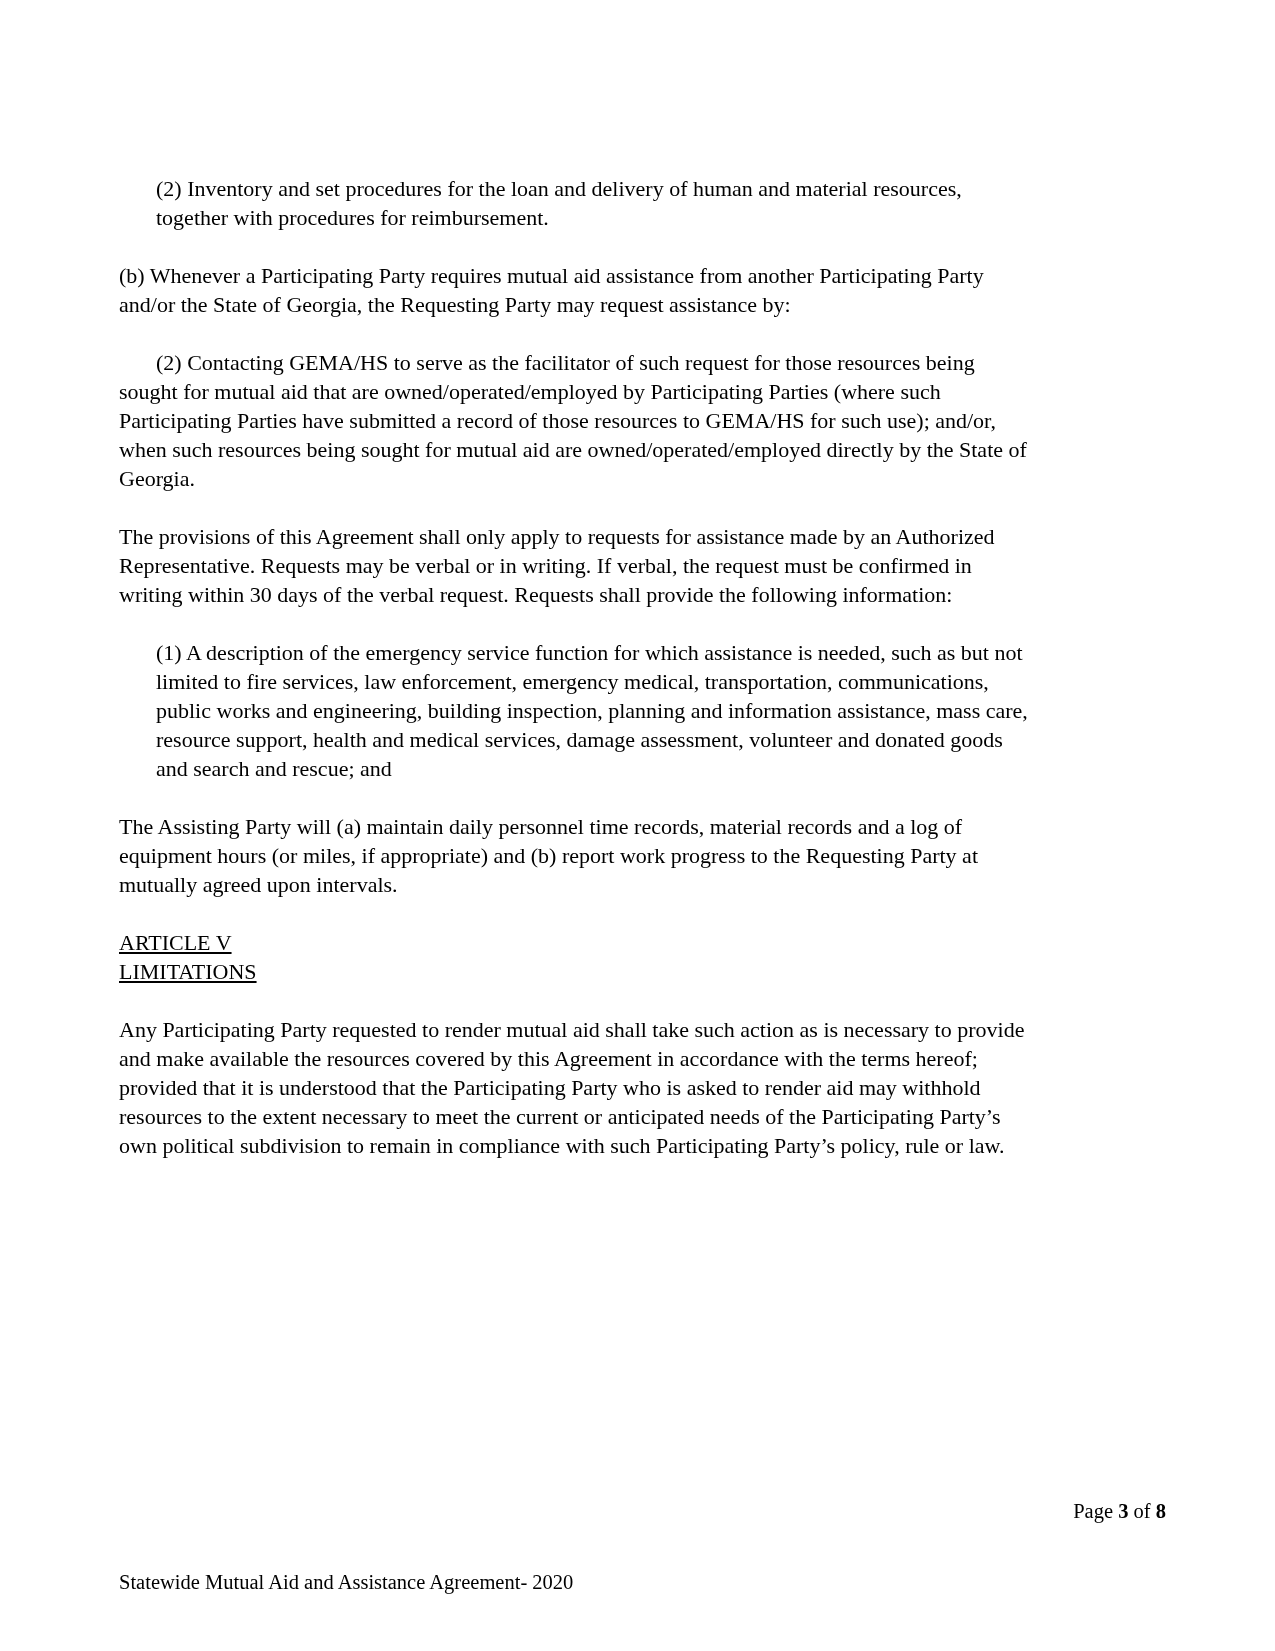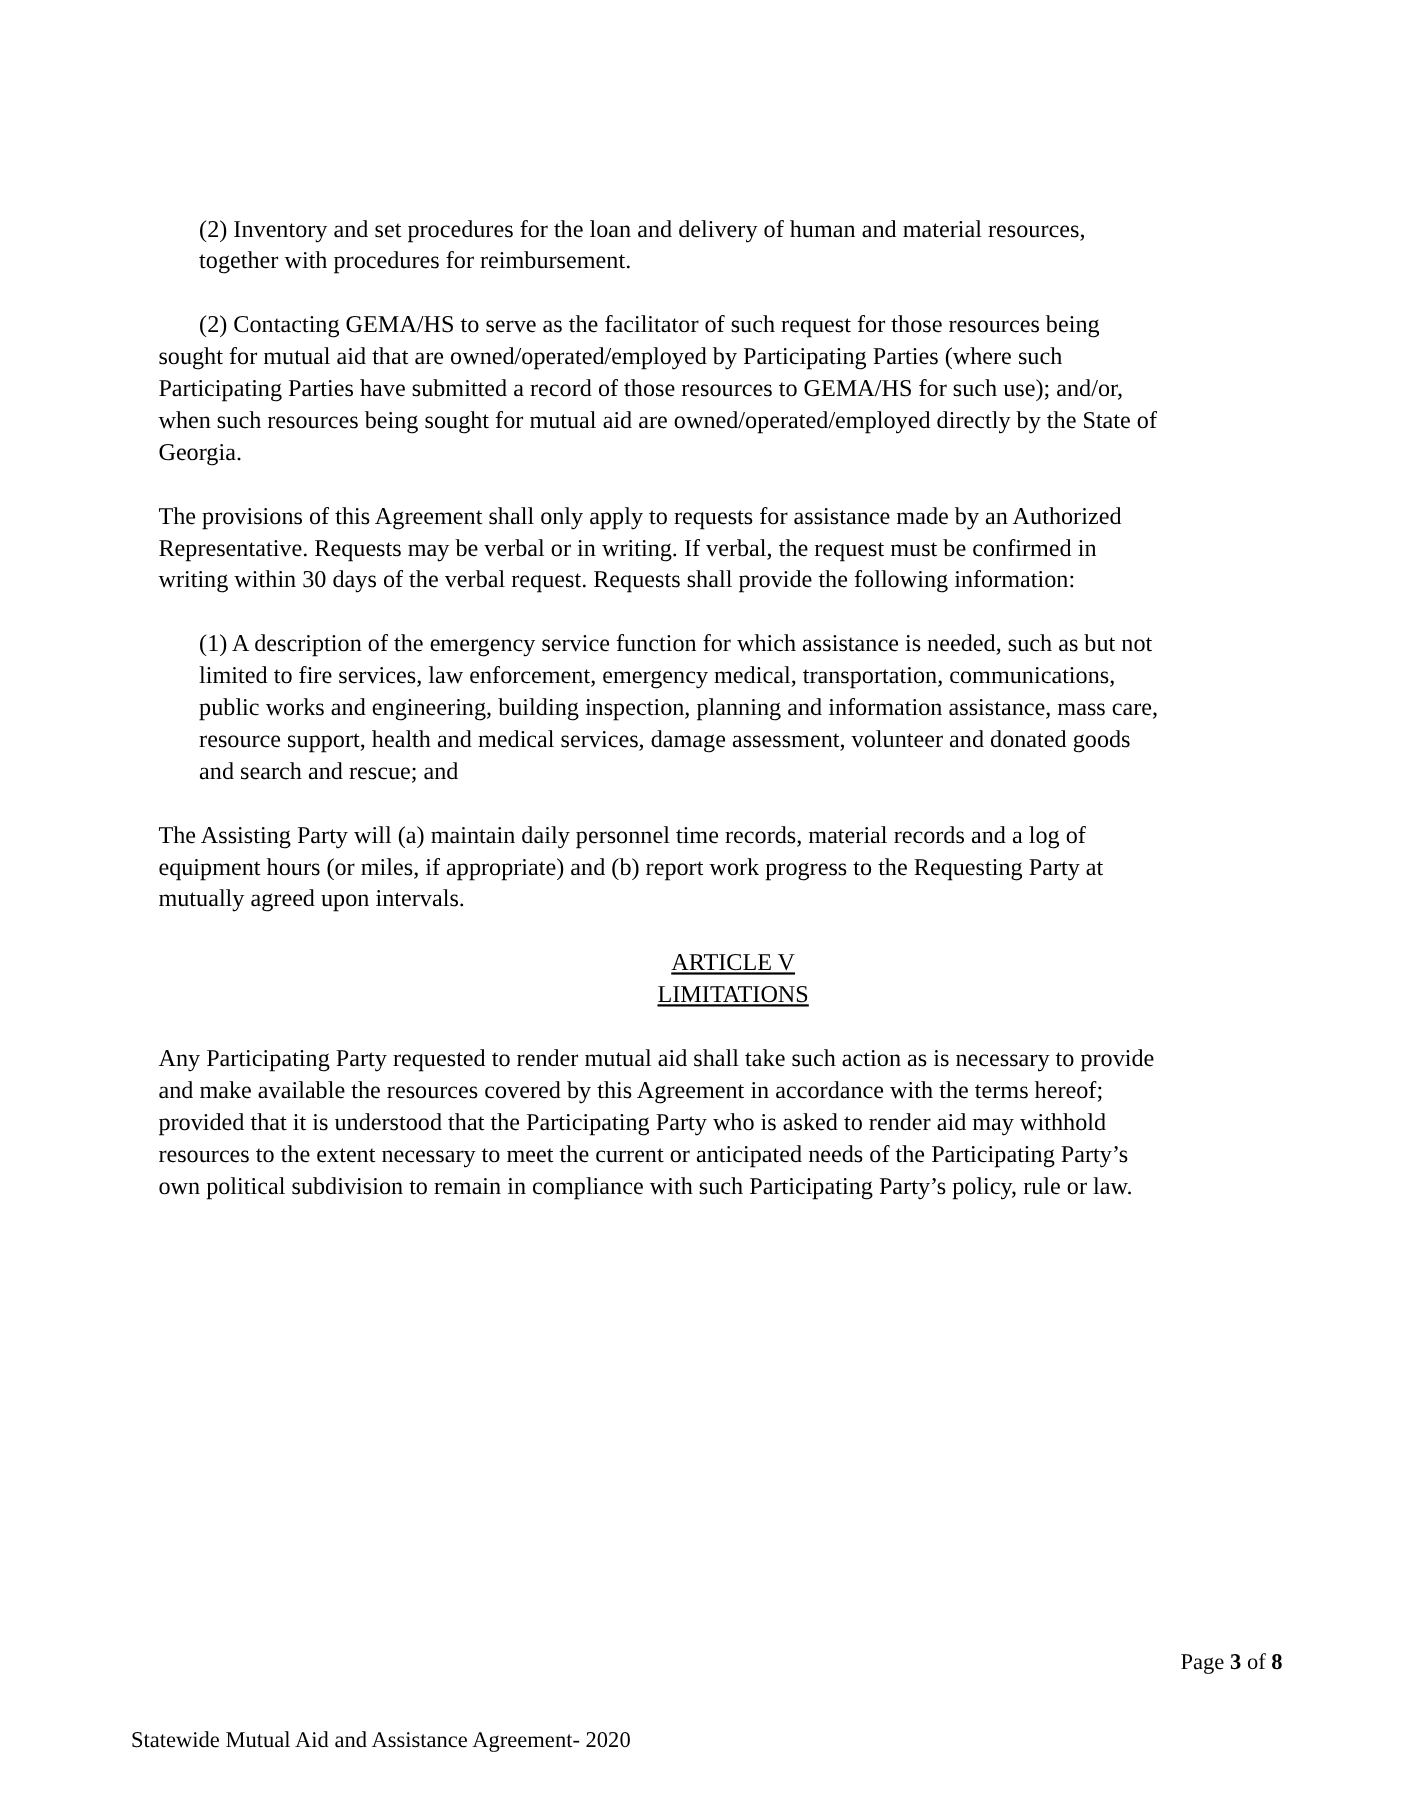--- a/index.html
+++ b/index.html
@@ -19,11 +19,10 @@
   .content {
     position: absolute;
     left: 119px;
-    top: 193px;
+    top: 174px;
     width: 1045px;
     font-size: 22px;
     line-height: 29px;
-    margin-left: 25px;
   }
   .para {
     margin: 0 0 29px 0;

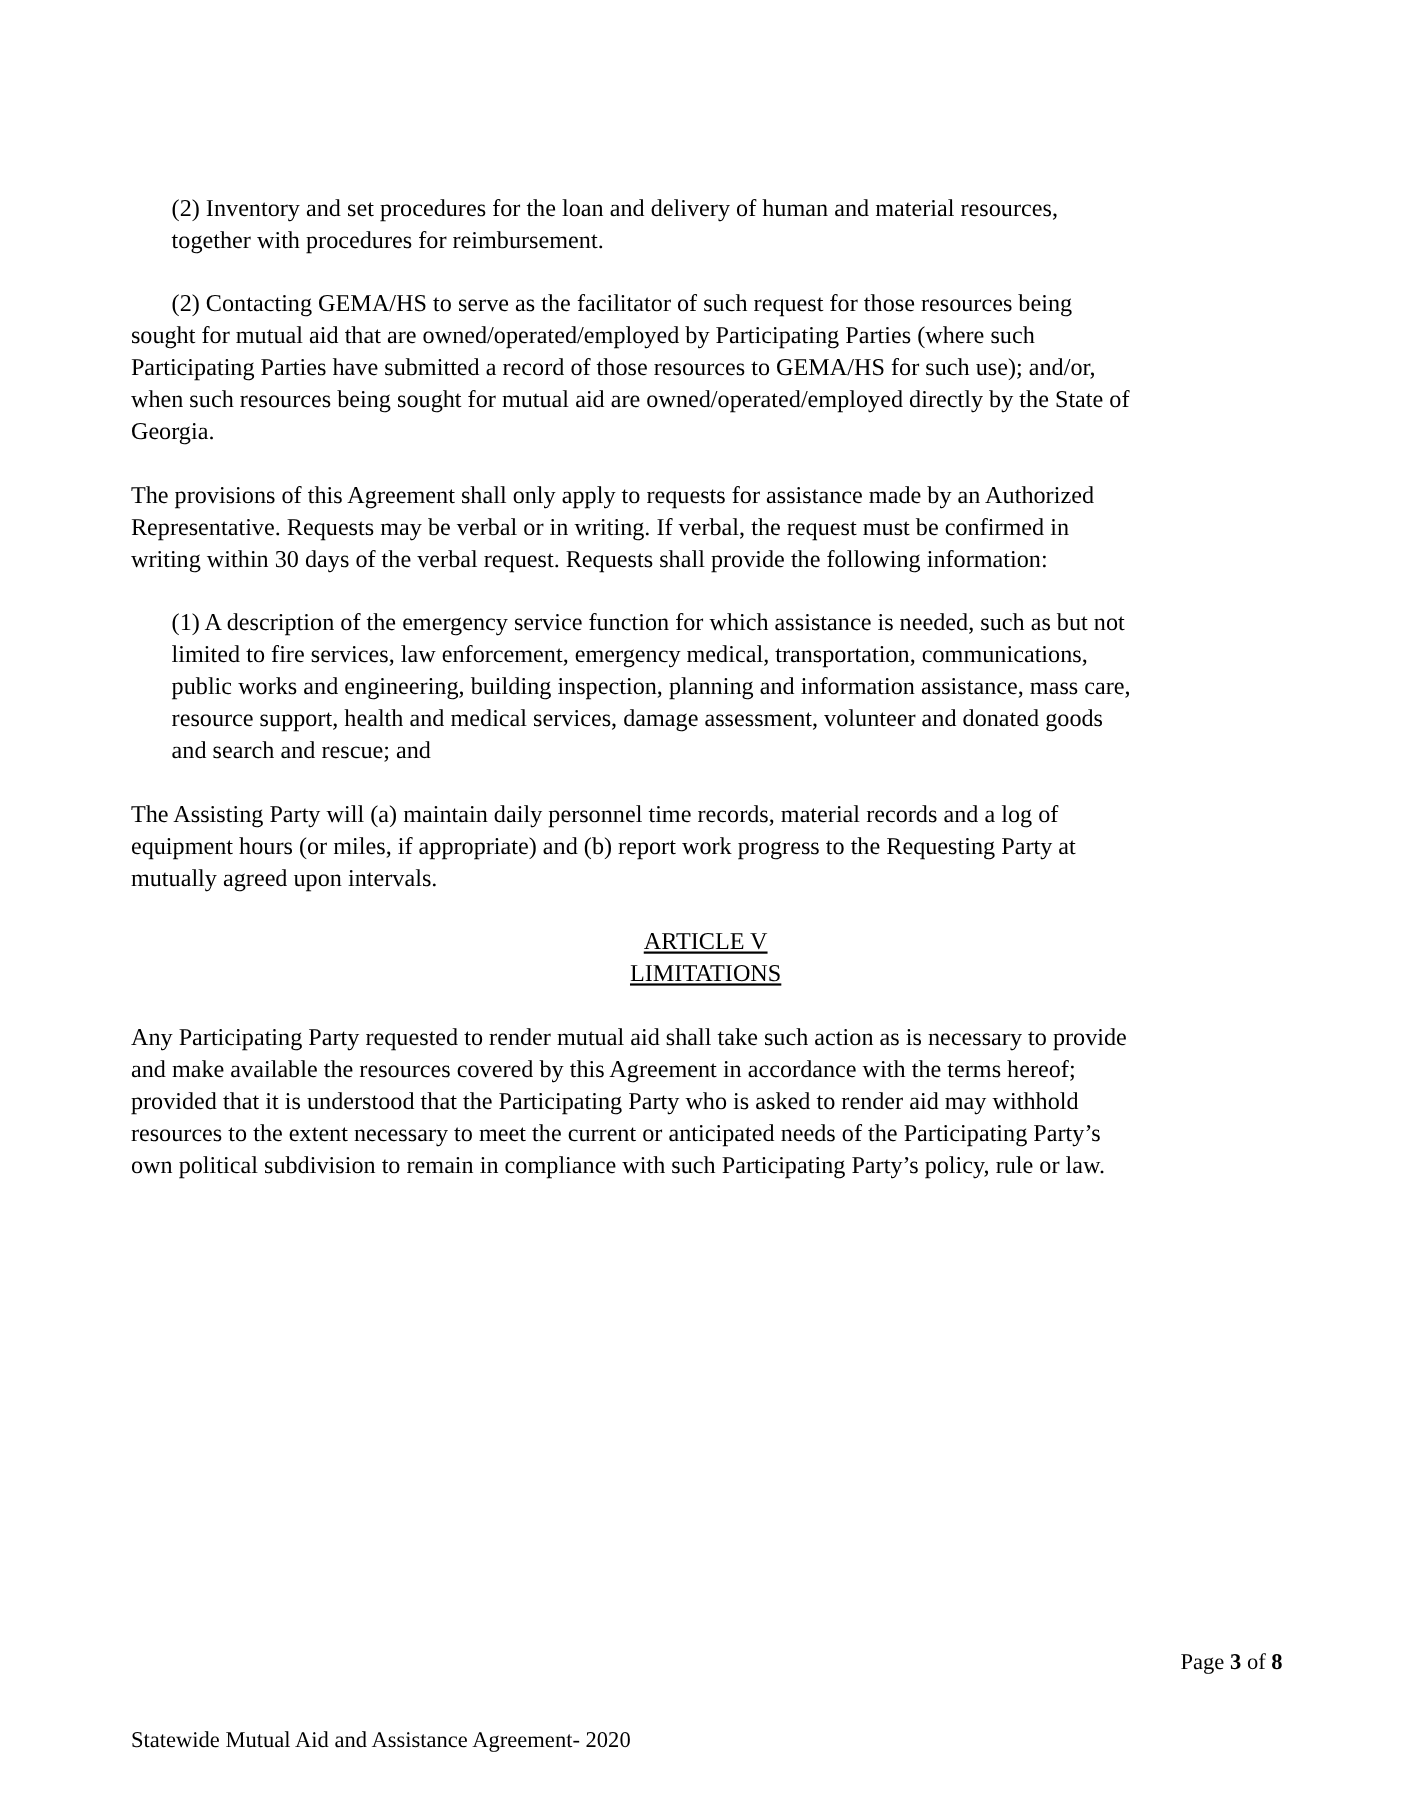--- a/index.html
+++ b/index.html
@@ -64,6 +64,8 @@
   <div class="content">
     <p class="para indented">(2) Inventory and set procedures for the loan and delivery of human and material resources,
 together with procedures for reimbursement.</p>
+    <p class="para">(b) Whenever a Participating Party requires mutual aid assistance from another Participating Party
+and/or the State of Georgia, the Requesting Party may request assistance by:</p>
     <p class="para first-line-indent">(2) Contacting GEMA/HS to serve as the facilitator of such request for those resources being
 sought for mutual aid that are owned/operated/employed by Participating Parties (where such
 Participating Parties have submitted a record of those resources to GEMA/HS for such use); and/or,

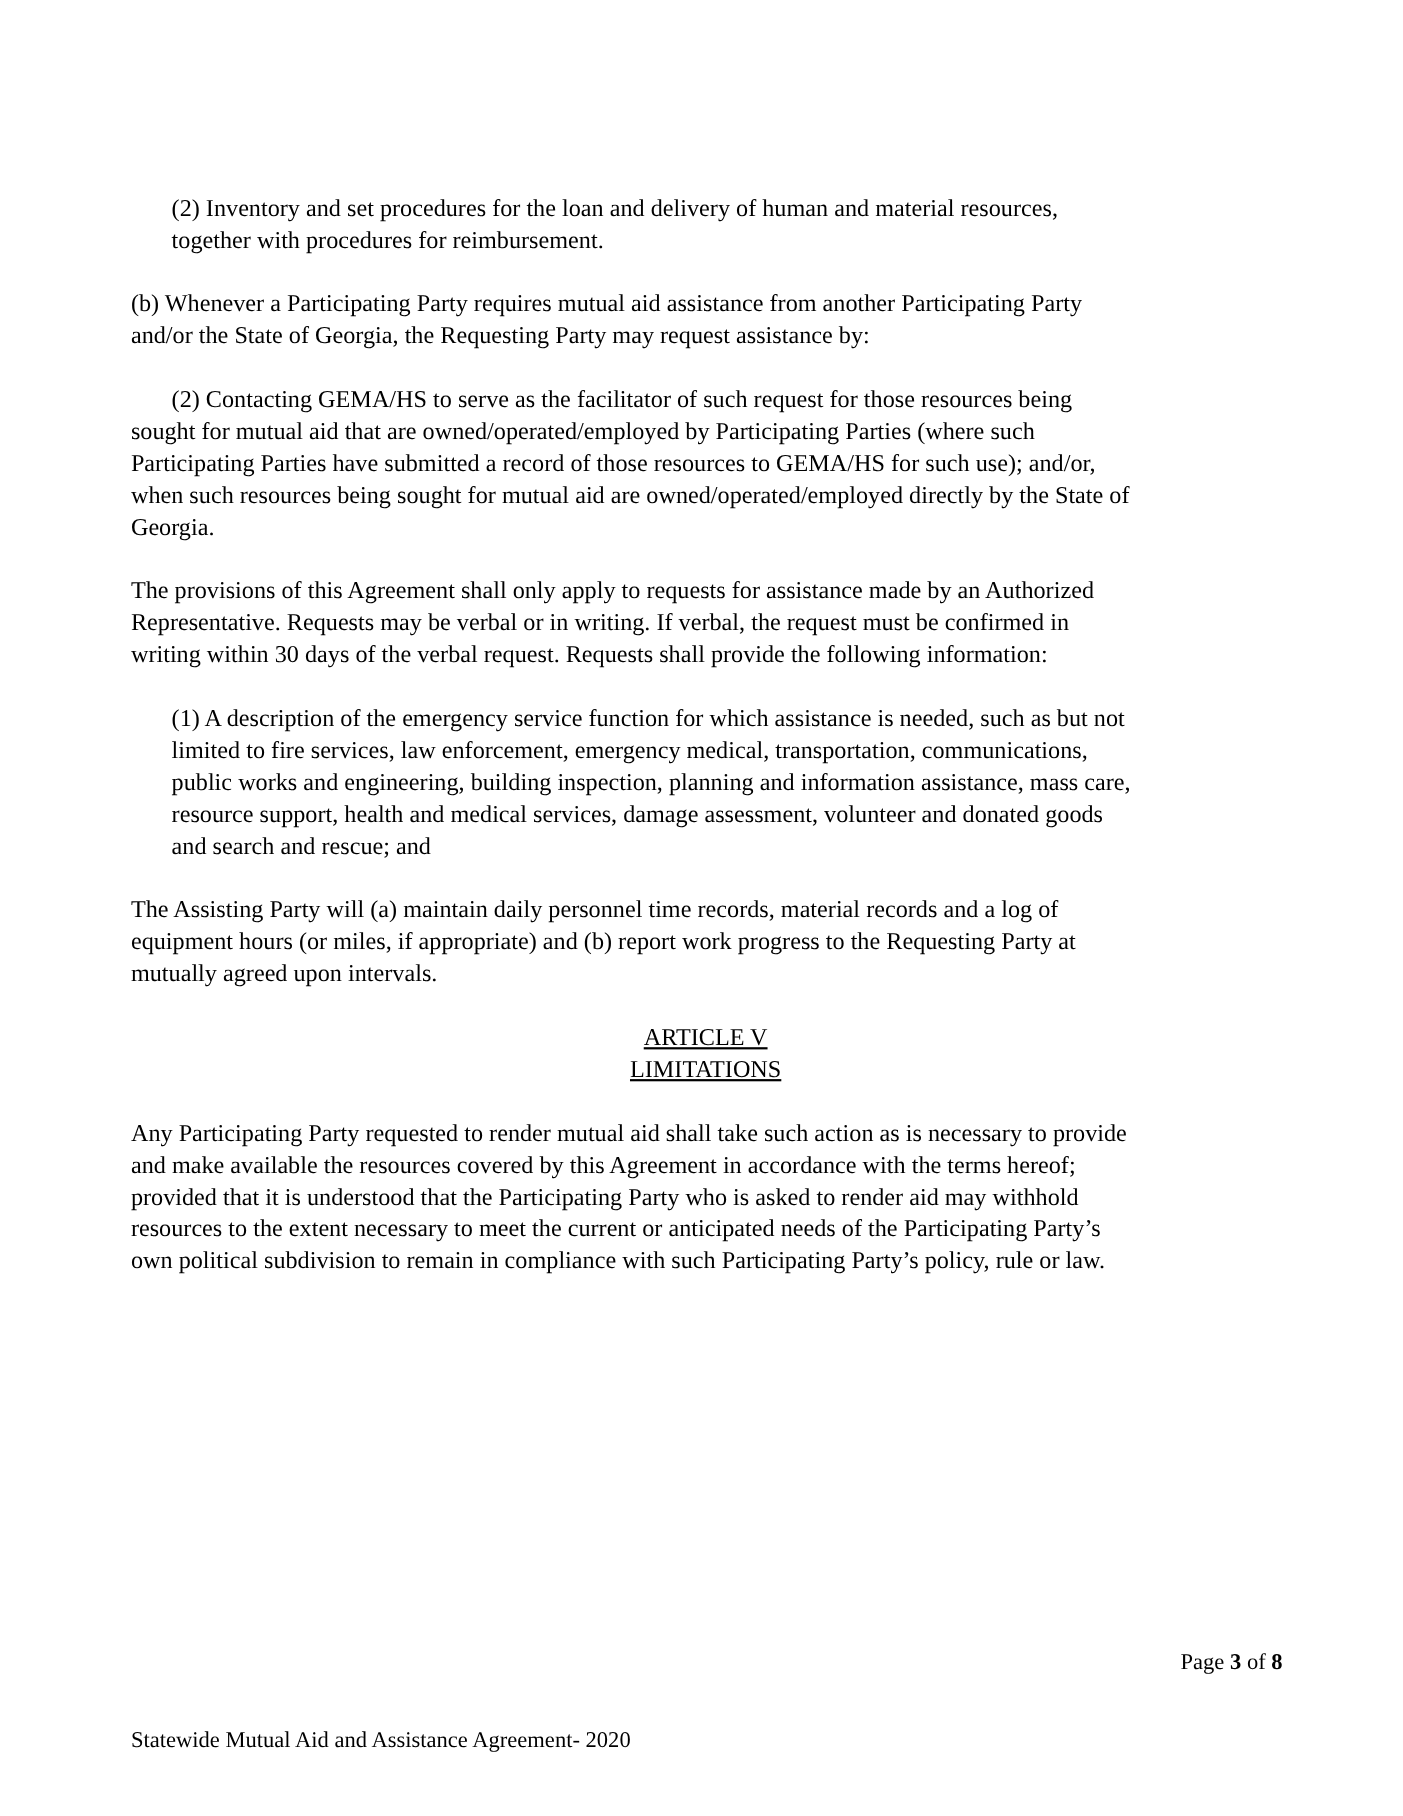--- a/index.html
+++ b/index.html
@@ -36,7 +36,7 @@
   }
   .article-heading-block {
     margin: 0 0 29px 0;
-    text-align: center;
+    text-align: left;
   }
   .article-heading-block .hline {
     text-decoration: underline;

